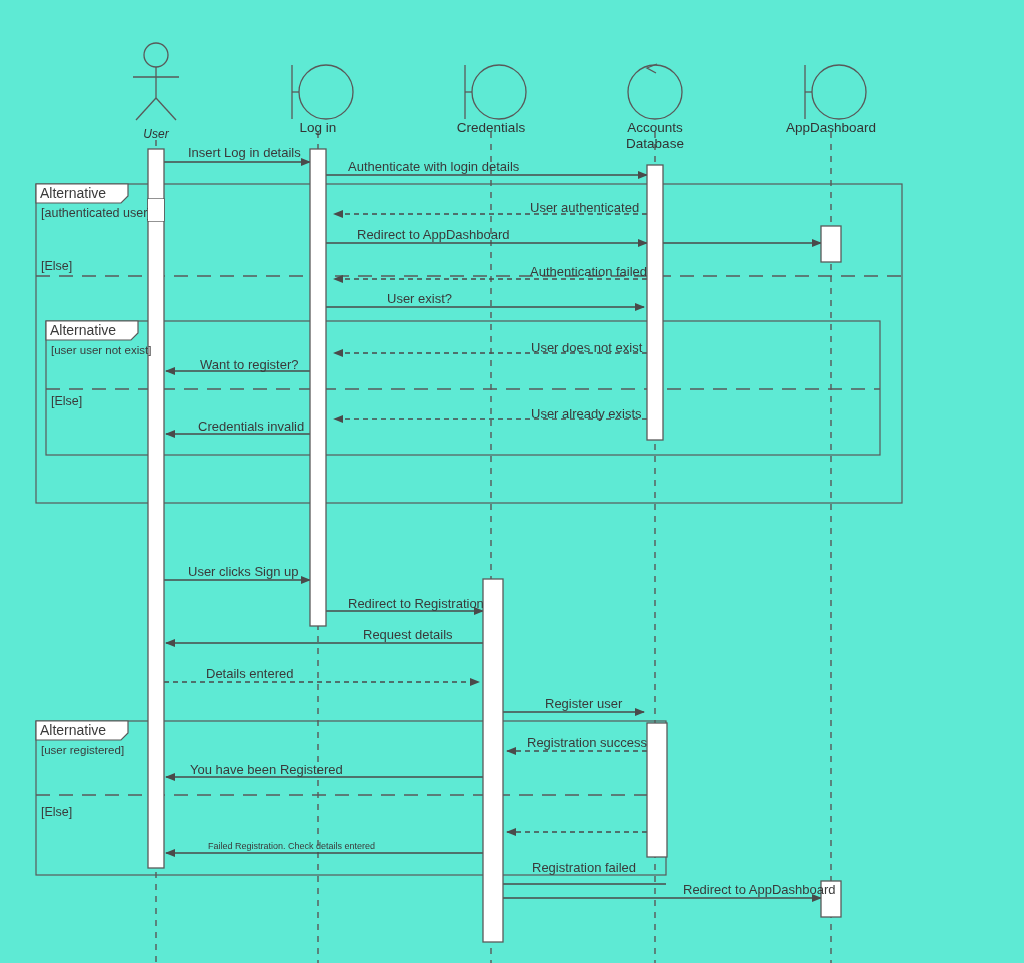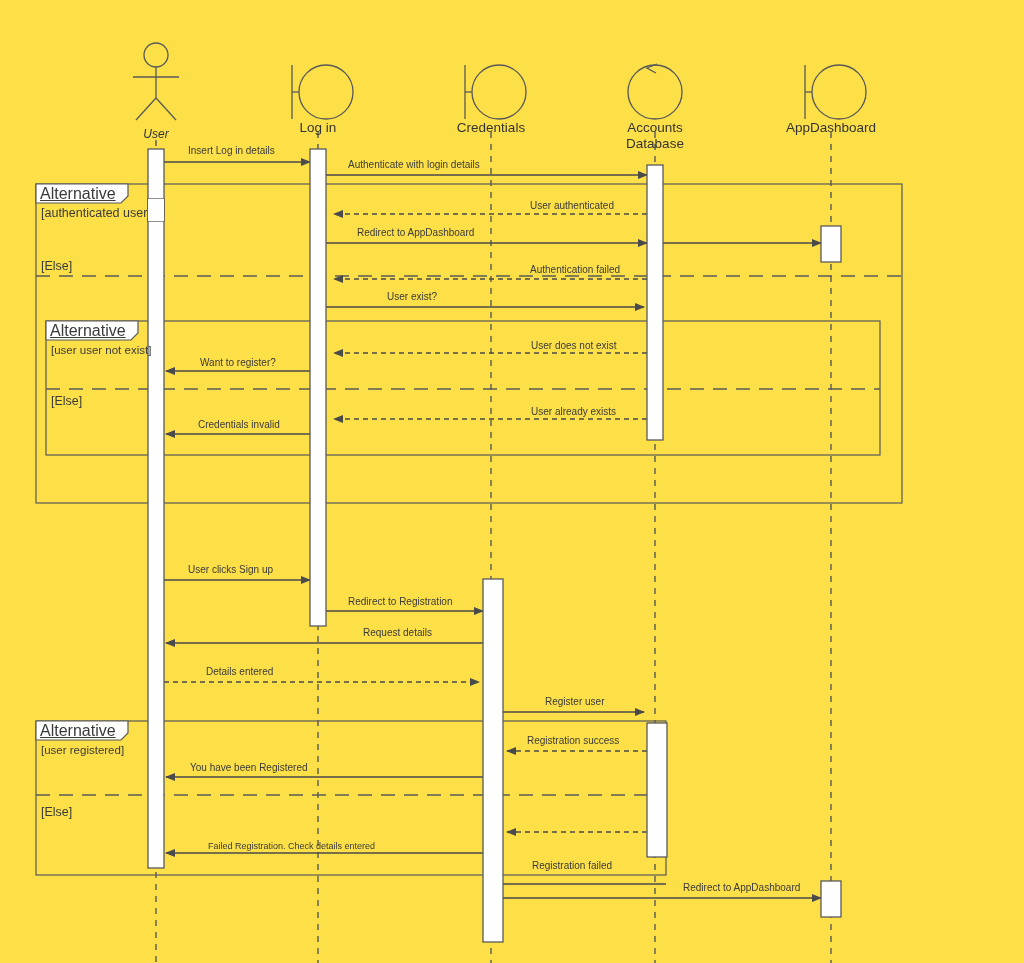--- a/index.html
+++ b/index.html
@@ -13,7 +13,7 @@
     position:relative;
     width:1024px;
     height:963px;
-    background:#fde047;
+    background:#5eead4;
     overflow:hidden;
   }
   #svgroot{

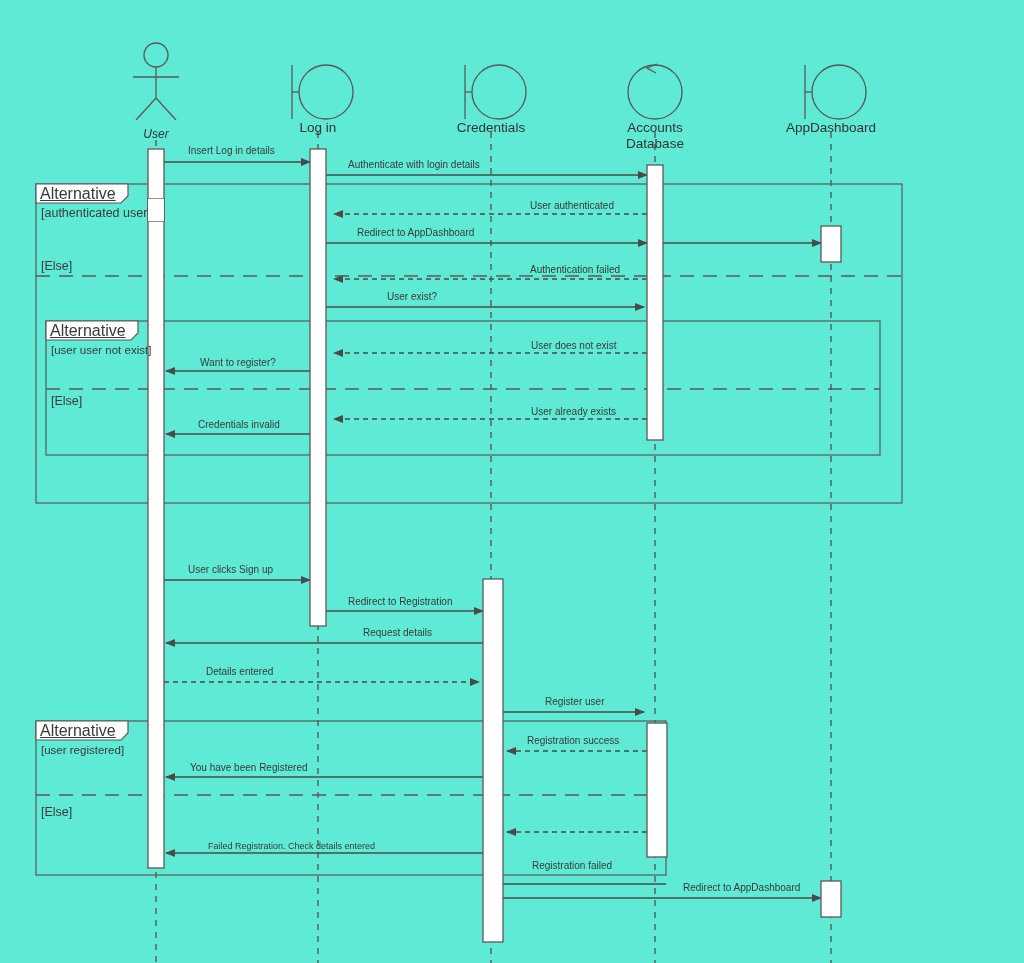--- a/index.html
+++ b/index.html
@@ -47,7 +47,7 @@
   .guard.small{font-size:11.5px;}
   .msg{
     position:absolute;
-    font-size:10px;
+    font-size:13px;
     color:#3a3a3a;
     white-space:nowrap;
   }

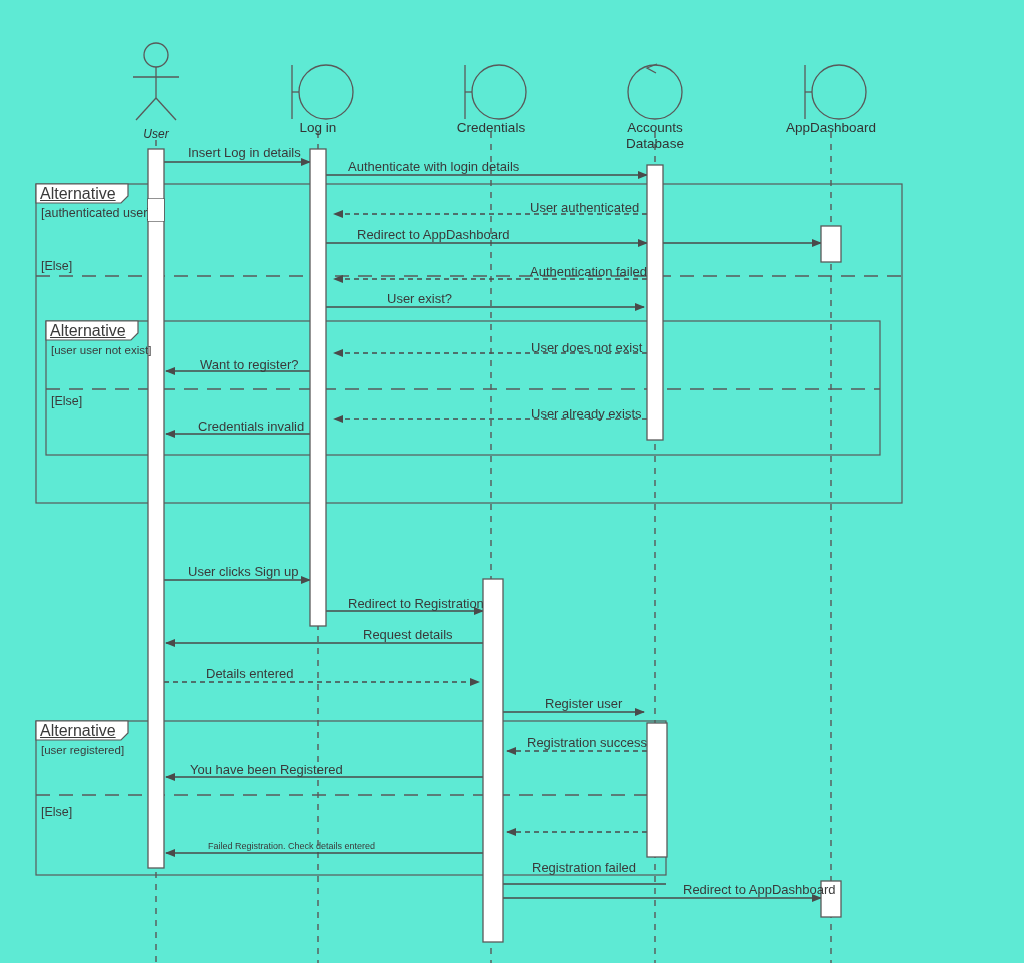--- a/index.html
+++ b/index.html
@@ -33,10 +33,9 @@
   .actor-name.italic{font-style:italic;font-size:12px;}
   .frame-op{
     position:absolute;
-    font-size:16px;
+    font-size:14px;
     color:#3a3a3a;
     white-space:nowrap;
-    text-decoration:underline;
   }
   .guard{
     position:absolute;

